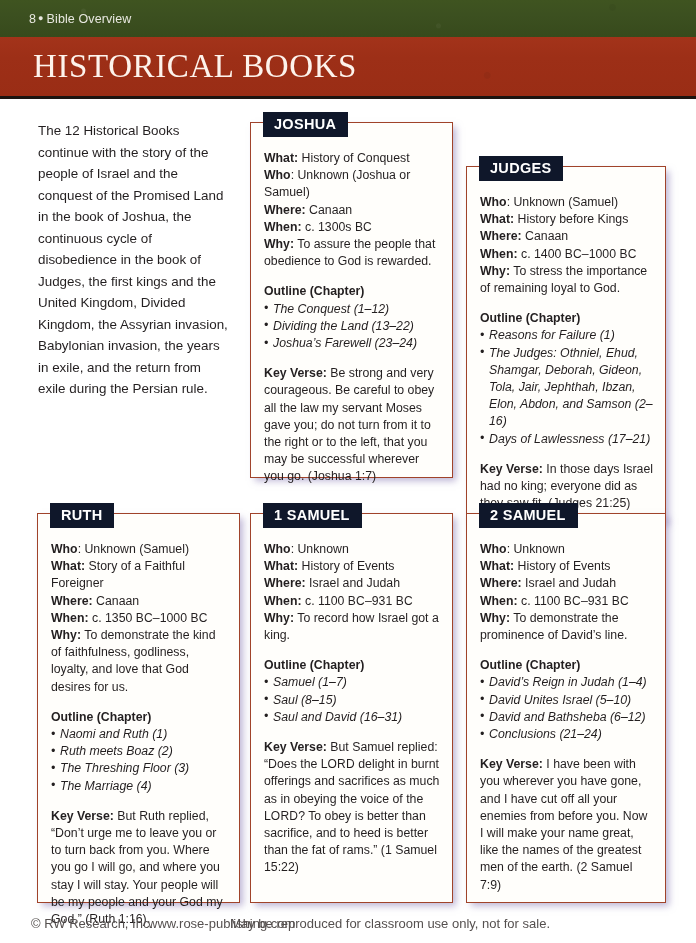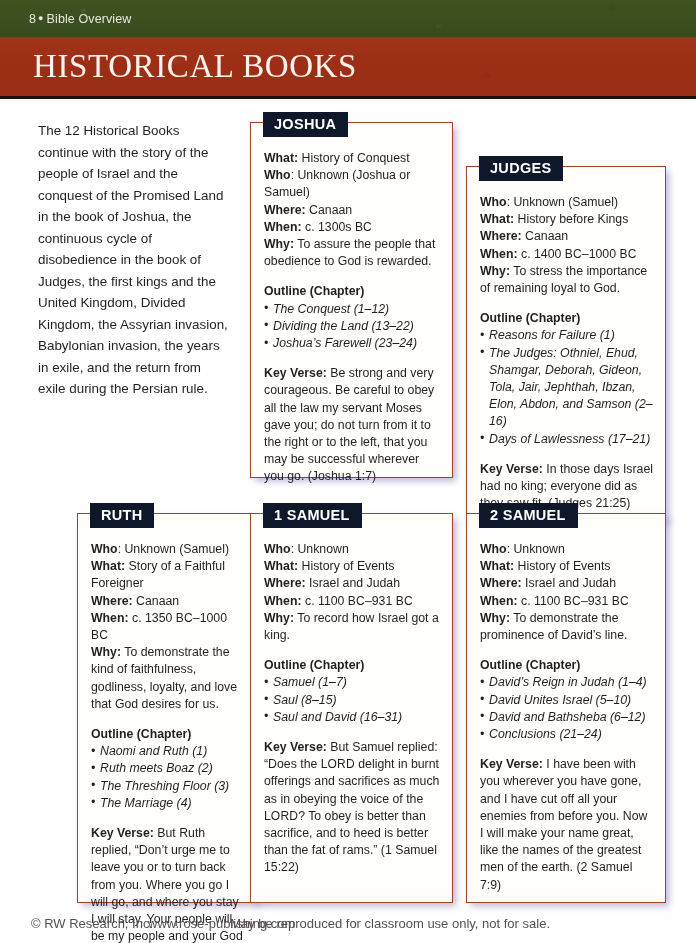--- a/index.html
+++ b/index.html
@@ -162,7 +162,7 @@
   
   #card-joshua  { left: 250px; top: 23px;  width: 203px; height: 356px; }
   #card-judges  { left: 466px; top: 23px;  width: 200px; height: 356px; margin-top: 44px; }
-  #card-ruth    { left: 37px;  top: 414px; width: 180px; height: 390px; margin-left: 40px; }
+  #card-ruth    { left: 37px;  top: 414px; width: 203px; height: 390px; }
   #card-1samuel { left: 250px; top: 414px; width: 203px; height: 390px; }
   #card-2samuel { left: 466px; top: 414px; width: 200px; height: 390px; }
 

